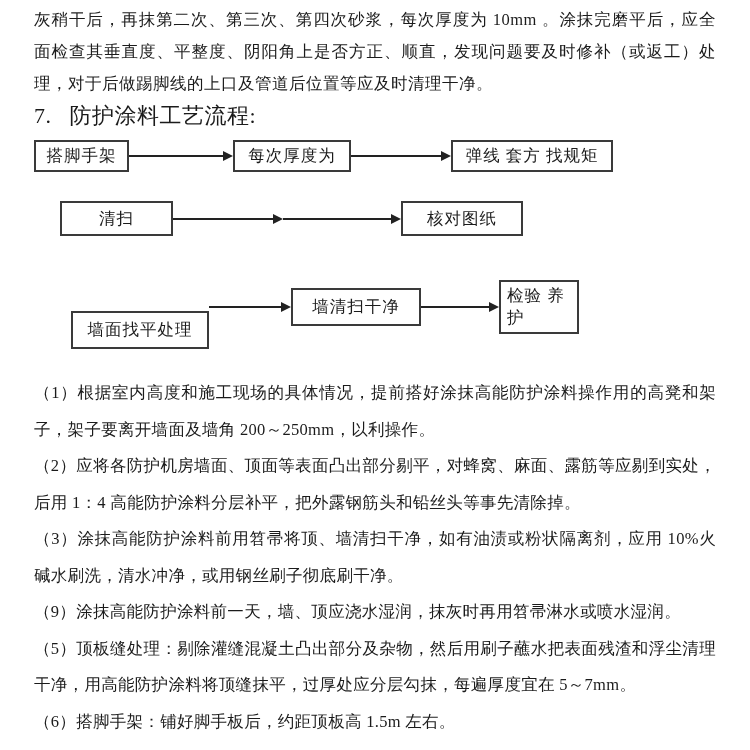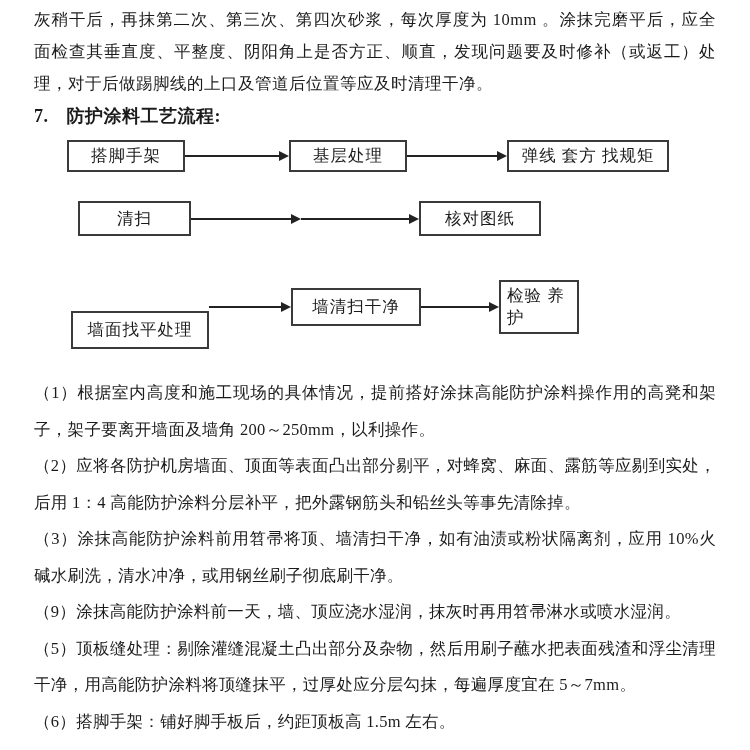--- a/index.html
+++ b/index.html
@@ -30,10 +30,9 @@
   }
   .heading {
     margin: 0;
-    font-size: 18px;
+    font-size: 22px;
     line-height: 32px;
     letter-spacing: 0.5px;
-    font-weight: bold;
   }
   .heading .sec-num { margin-right: 18px; }
 

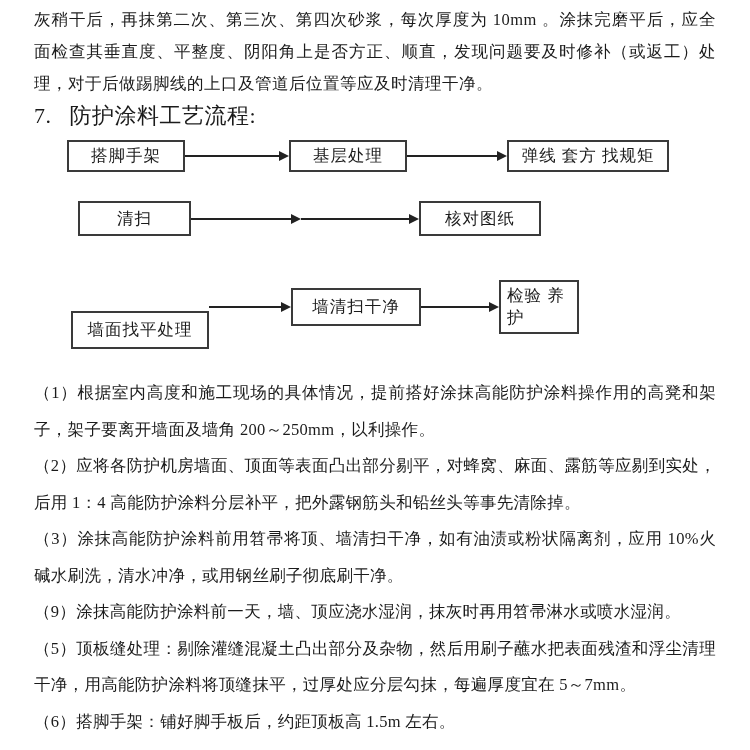--- a/index.html
+++ b/index.html
@@ -80,7 +80,7 @@
   }
 
   
-  .r1 .m0 { margin-left: 33px; width: 118px; }
+  .r1 .m0 { width: 95px; }
   .r1 .a0 { width: 104px; }
   .r1 .b1 { width: 118px; }
   .r1 .a1 { width: 100px; }

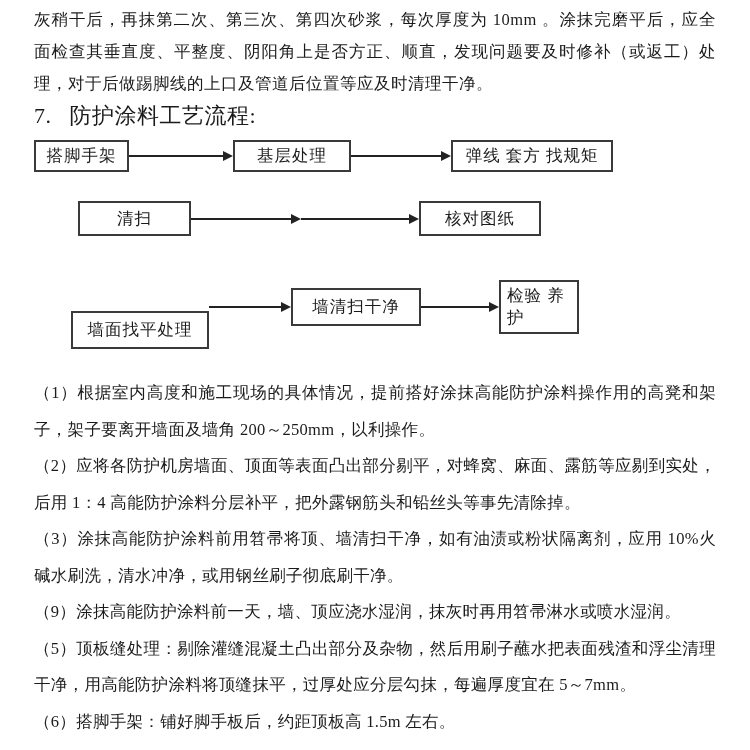--- a/index.html
+++ b/index.html
@@ -121,7 +121,7 @@
           <span class="shaft"></span>
           <span class="head"></span>
         </div>
-      <div class="flow-box b1">基层处理</div>
+      <div class="flow-box b1">每次厚度为</div>
       <div class="flow-arrow a1">
           <span class="shaft"></span>
           <span class="head"></span>

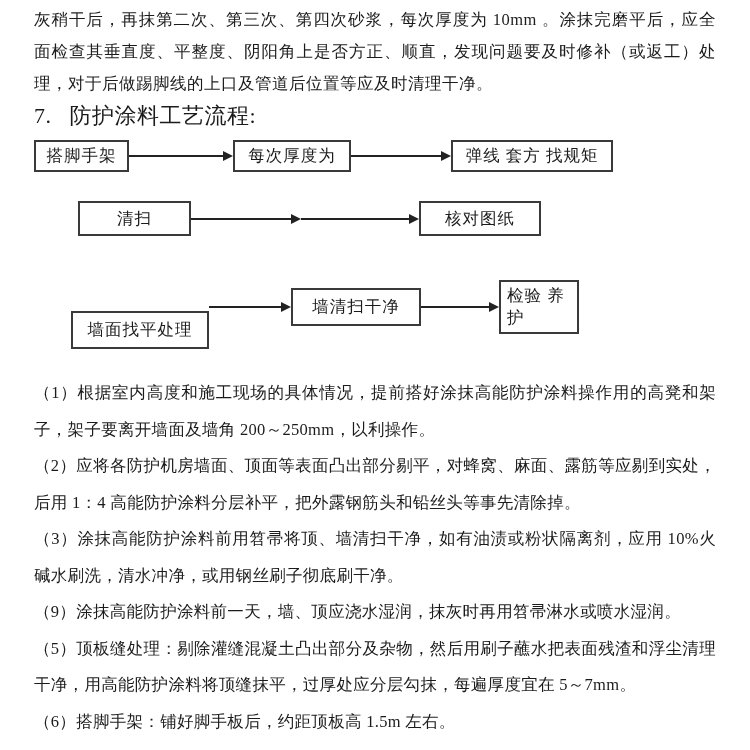--- a/index.html
+++ b/index.html
@@ -86,7 +86,7 @@
   .r1 .a1 { width: 100px; }
   .r1 .b2 { width: 162px; text-align: center; }
 
-  .r2 .m0 { margin-left: 44px; width: 113px; min-height: 35px; }
+  .r2 .m0 { margin-left: 26px; width: 113px; min-height: 35px; }
   .r2 .a0 { width: 110px; }
   .r2 .b1 { width: 82px; min-height: 35px; }
   .r2 .a1 { width: 118px; }

